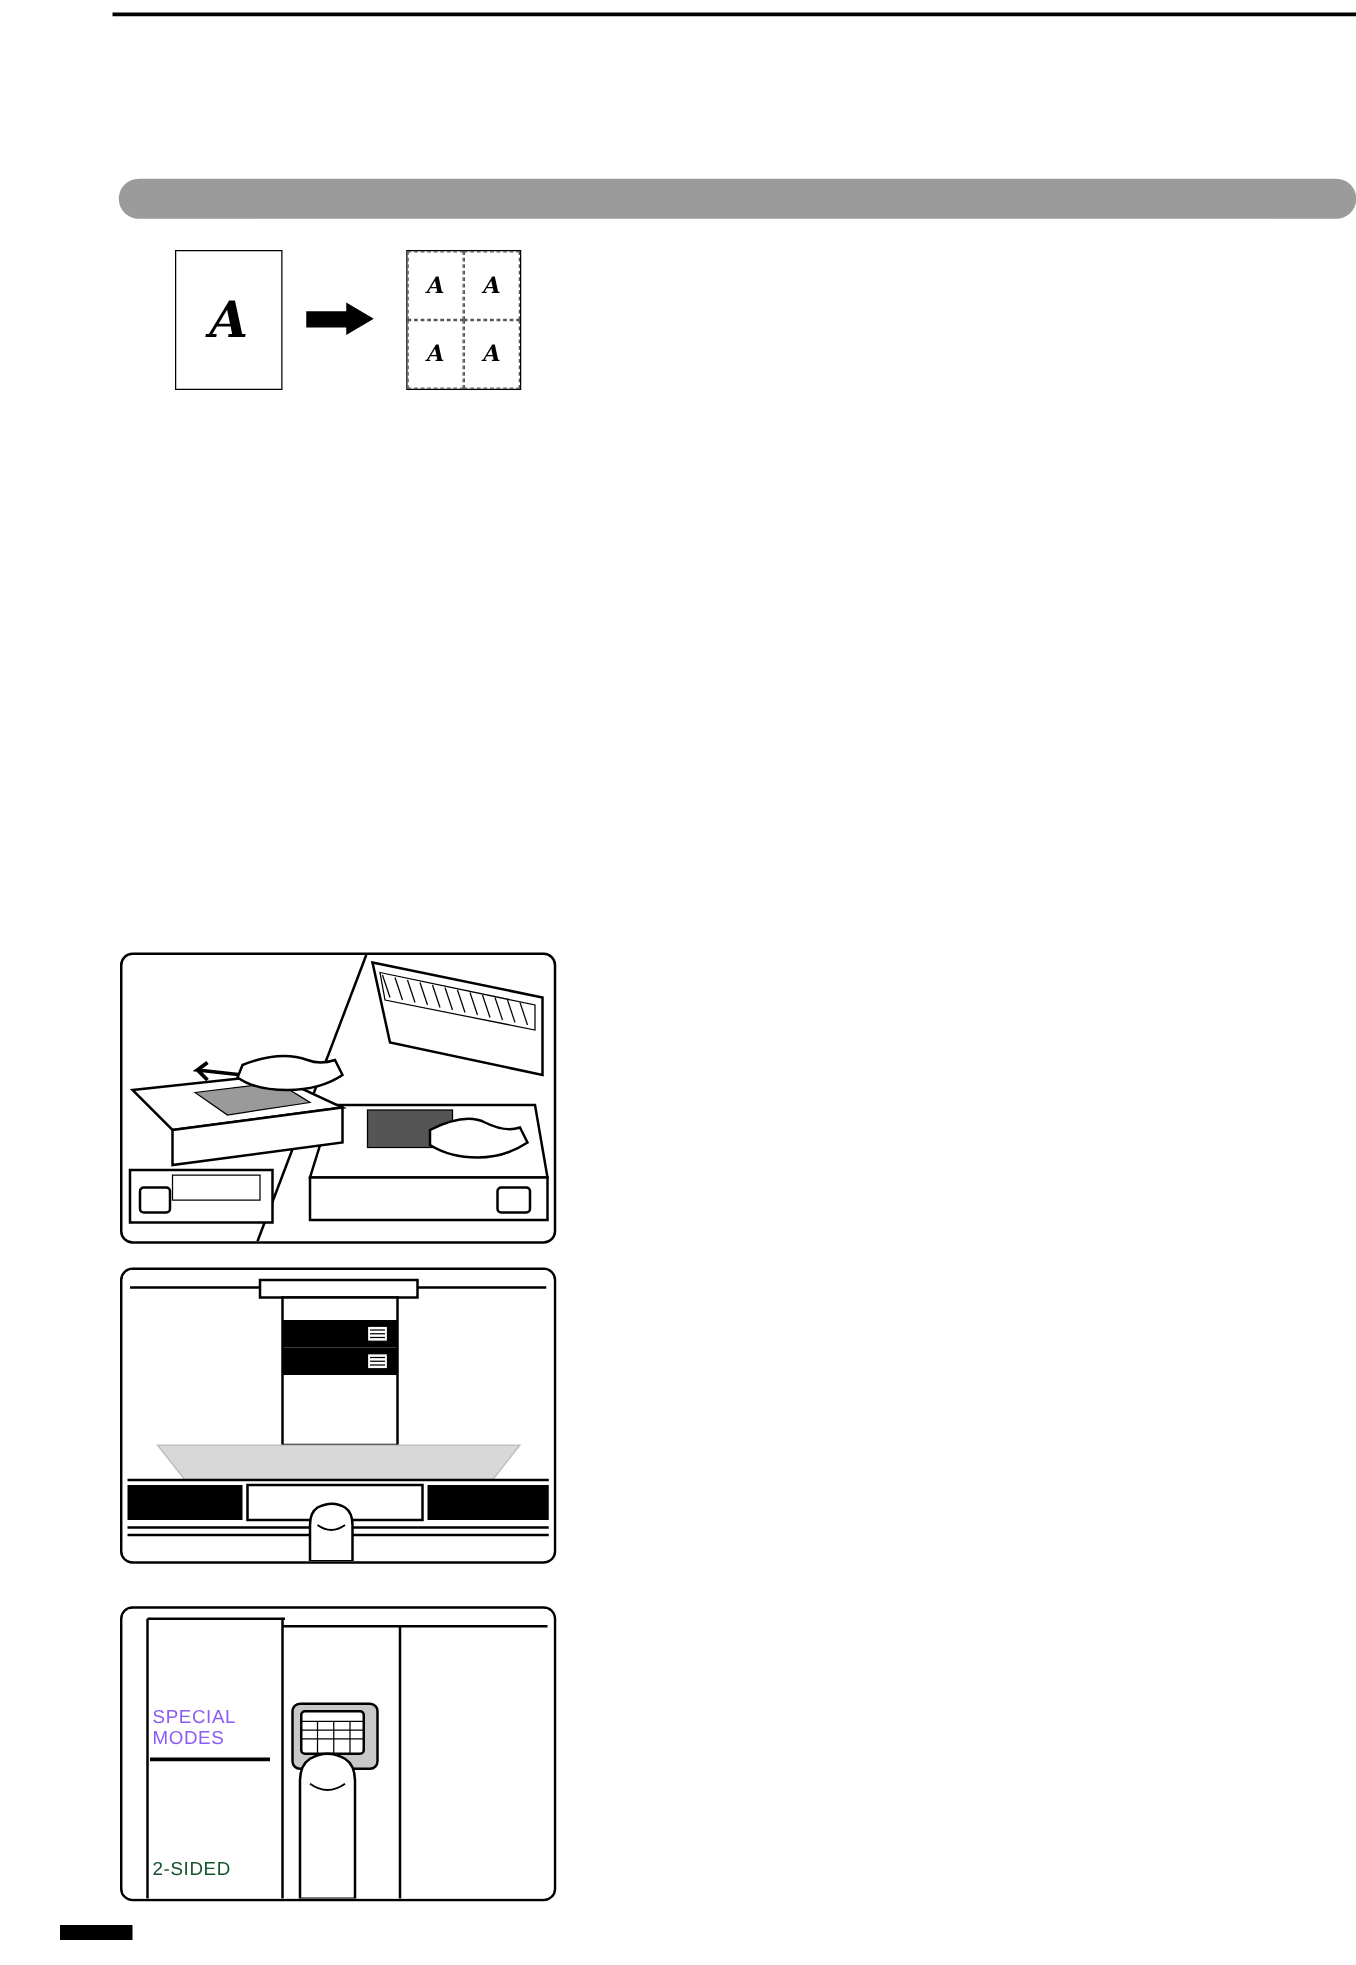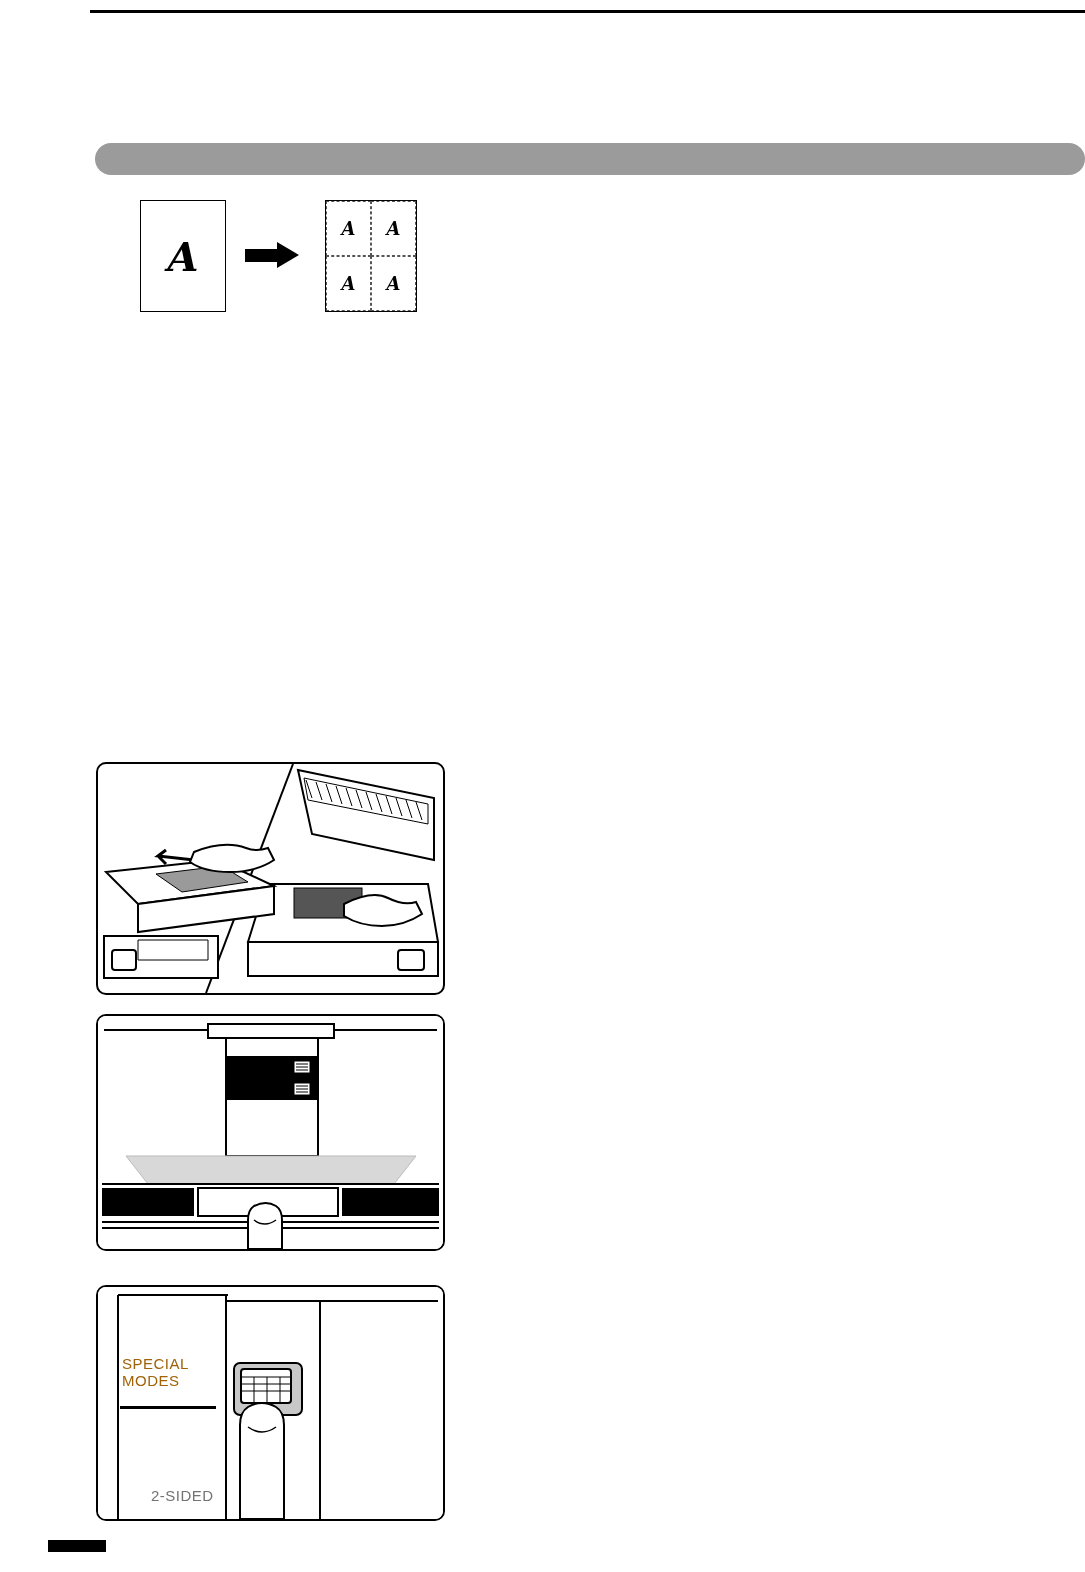--- a/index.html
+++ b/index.html
@@ -144,11 +144,11 @@
   .special-label {
     position: absolute;
     left: 24px;
-    top: 68px;
+    top: 78px;
     font-size: 15px;
     line-height: 17px;
     letter-spacing: 0.5px;
-    color: #a16207;
+    color: #8b5cf6;
     font-family: "Liberation Sans", sans-serif;
   }
   .special-underline {

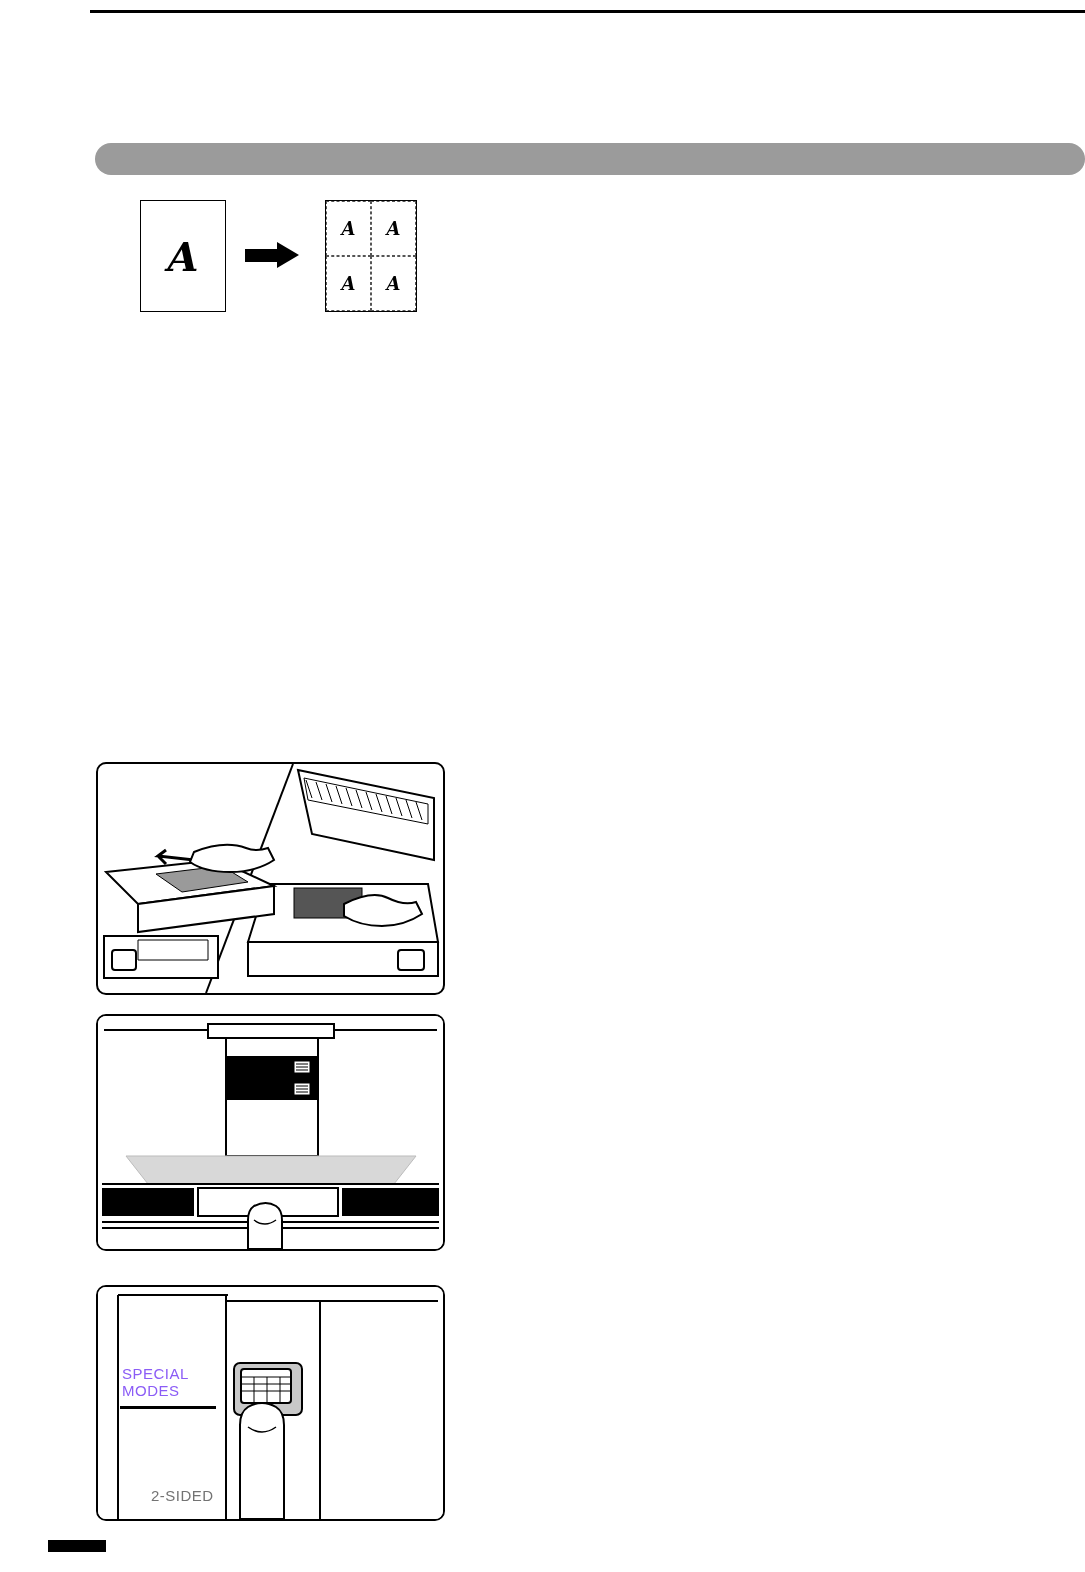--- a/index.html
+++ b/index.html
@@ -165,8 +165,7 @@
     top: 200px;
     font-size: 15px;
     letter-spacing: 0.5px;
-    color: #737373;
-    margin-left: 29px;
+    color: #14532d;
   }
 
   

